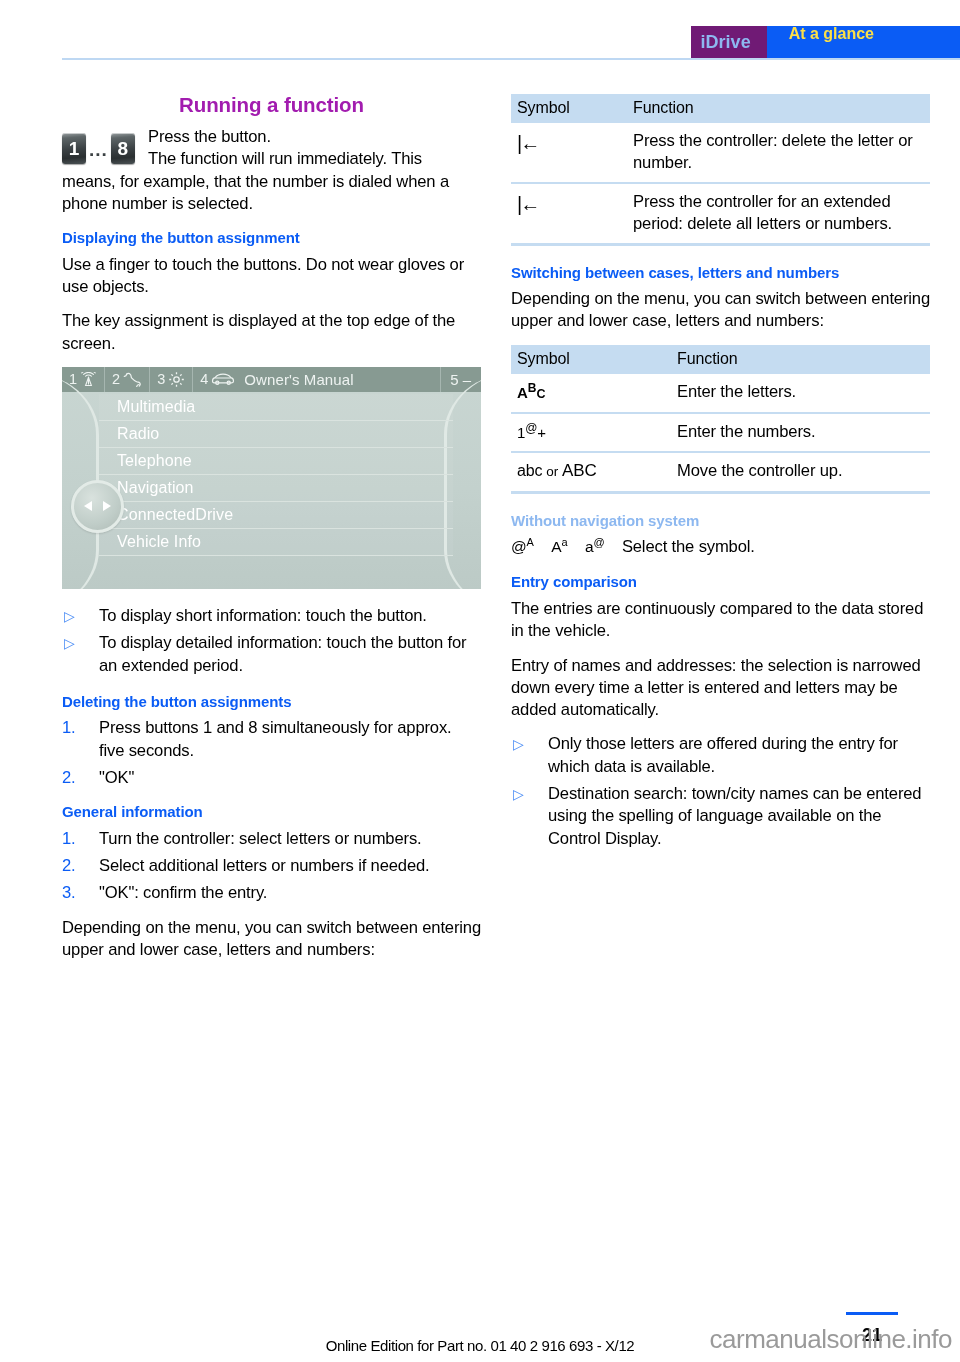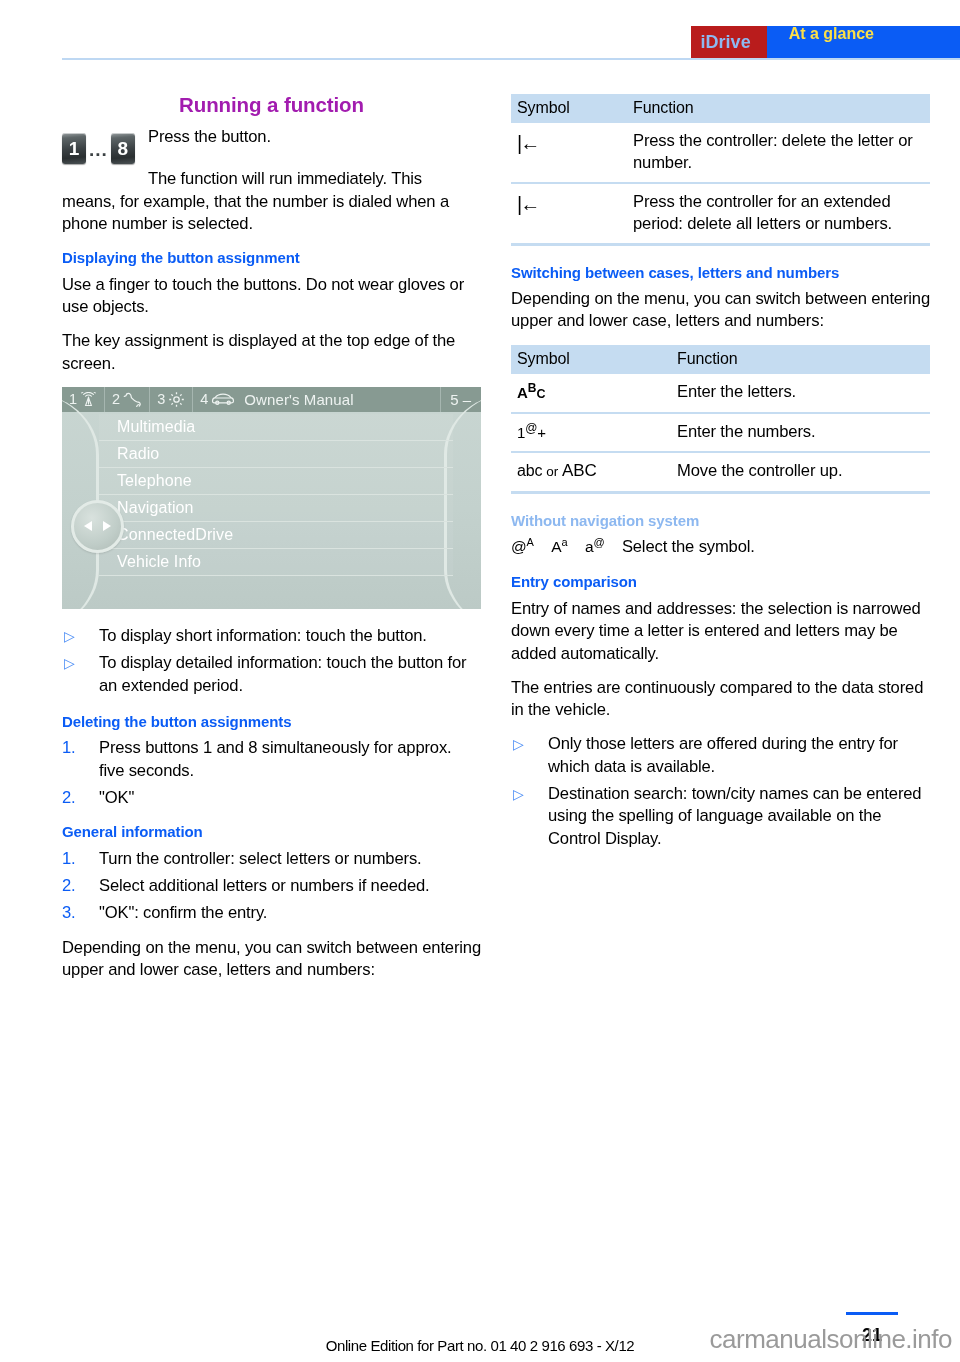--- a/index.html
+++ b/index.html
@@ -37,7 +37,7 @@
     padding: 0 16px 0 10px;
     display: flex;
     align-items: center;
-    background: #b91c1c;
+    background: #701a75;
   }
   .tab-glance {
     background: #0a5cf5;

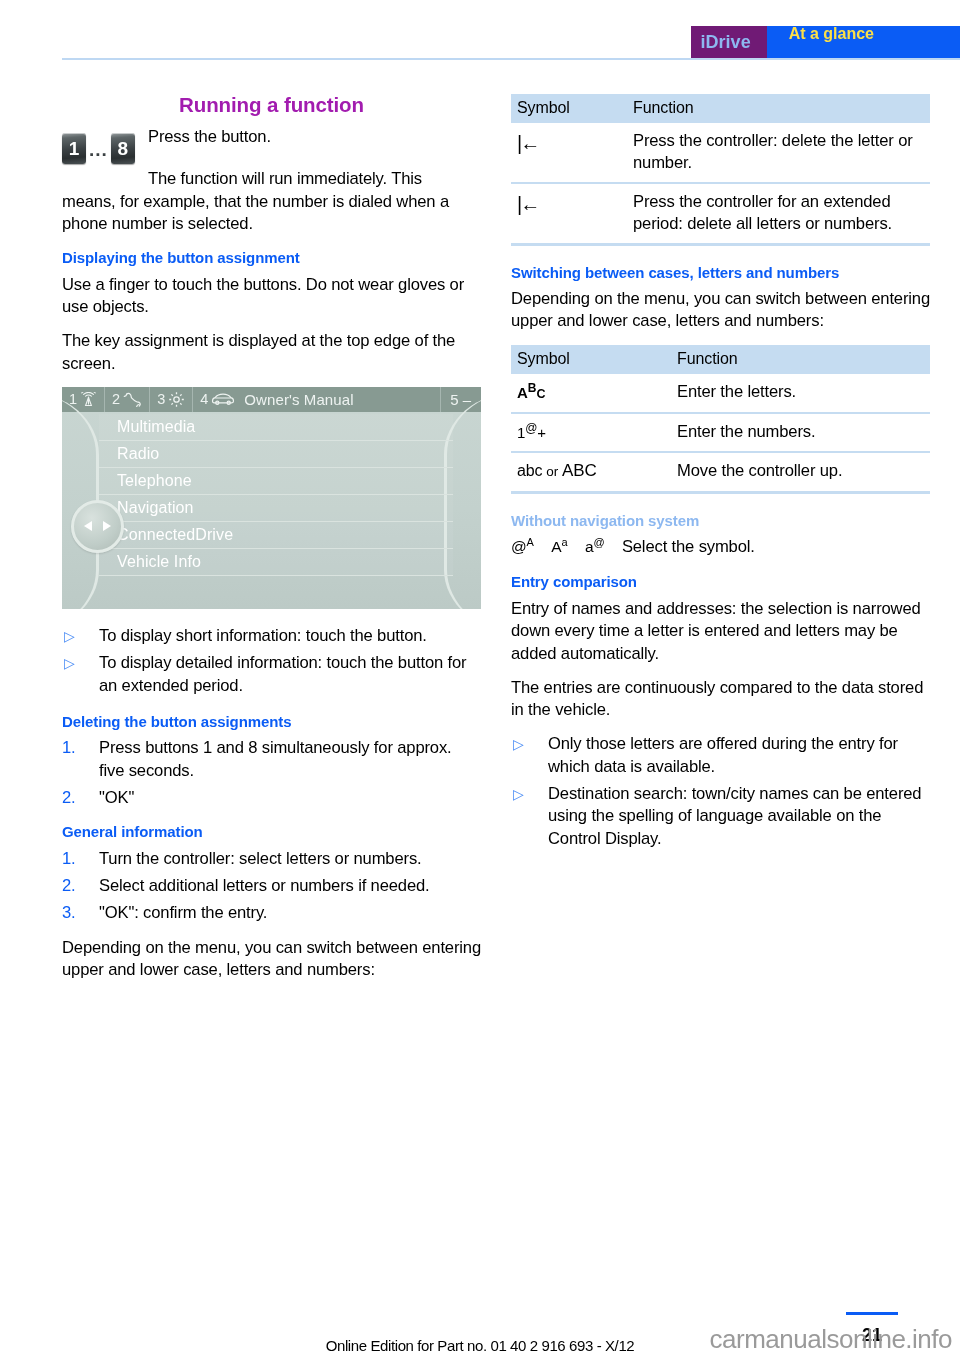--- a/index.html
+++ b/index.html
@@ -135,7 +135,7 @@
     letter-spacing: -0.15px;
   }
   .intro-line1 { padding-left: 86px; }
-  .intro-line2 { padding-left: 86px; margin-top: 20px; }
+  .intro-line2 { padding-left: 86px; }
 
   
   ul.triangle, ol.numlist {

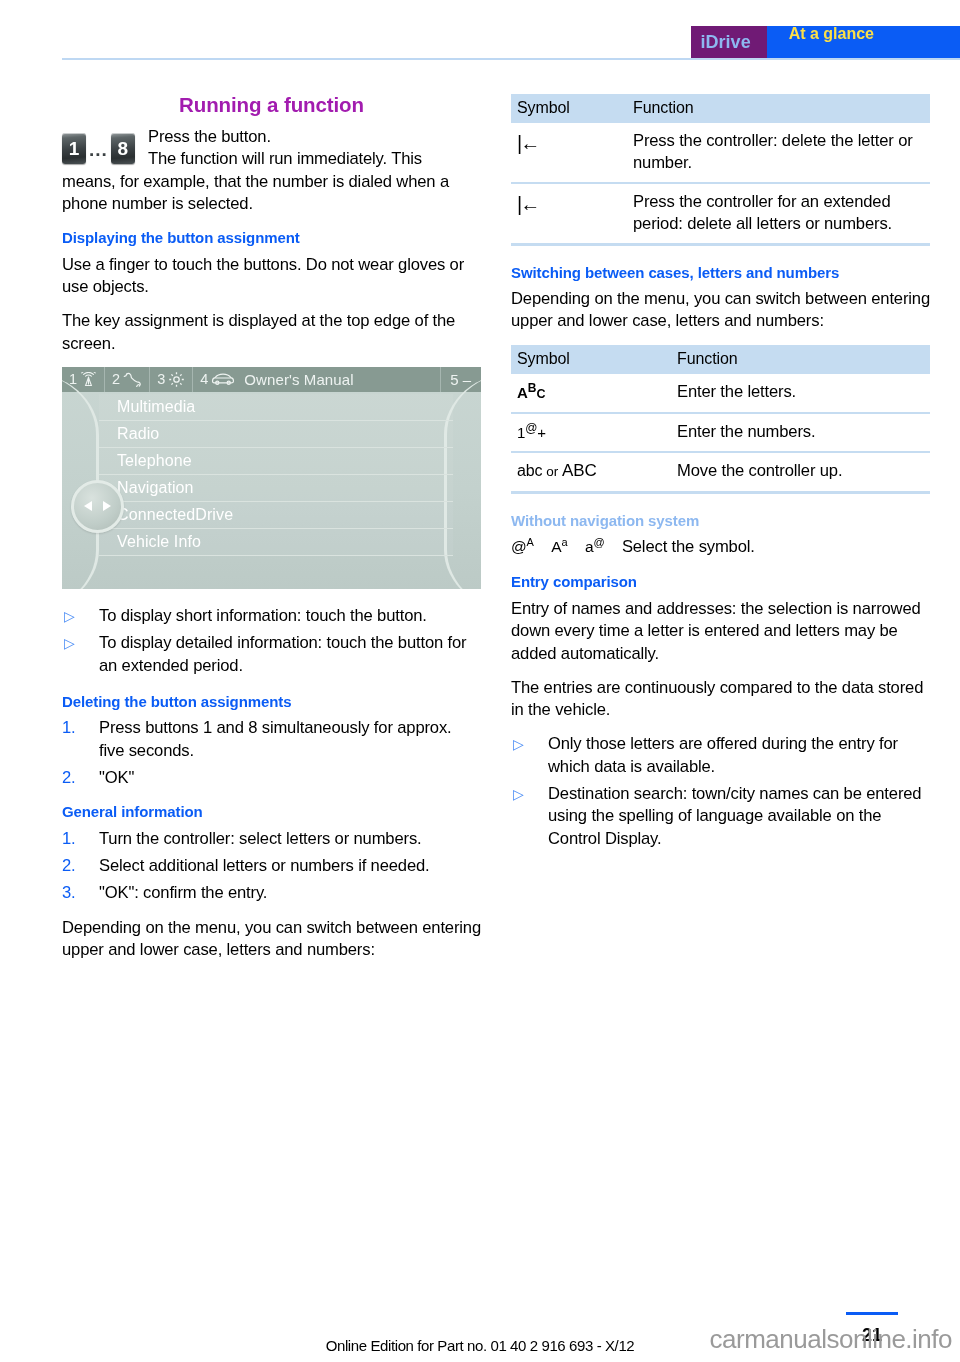--- a/index.html
+++ b/index.html
@@ -568,8 +568,8 @@
     </div>
 
     <h3 class="sub" style="margin-top:16px;">Entry comparison</h3>
+    <p class="body">The entries are continuously compared to the data stored in the vehicle.</p>
     <p class="body">Entry of names and addresses: the selection is narrowed down every time a letter is entered and letters may be added automatically.</p>
-    <p class="body">The entries are continuously compared to the data stored in the vehicle.</p>
     <ul class="triangle">
       <li>
         <span class="tri">▷</span>

